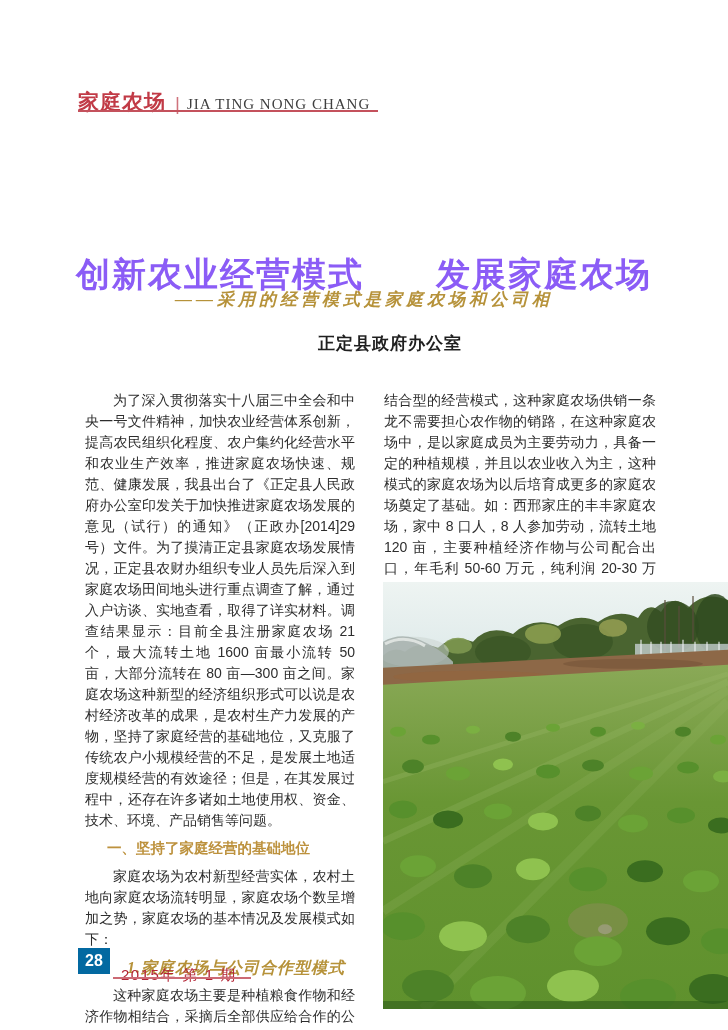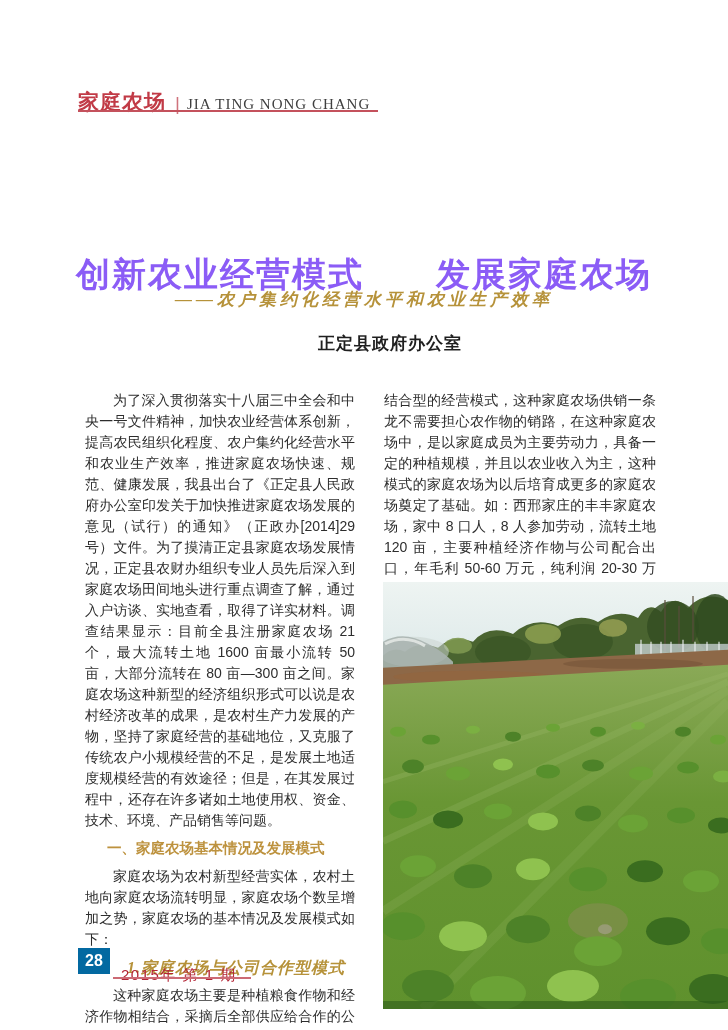--- a/index.html
+++ b/index.html
@@ -60,7 +60,7 @@
   <div class="hdr-rule"></div>
 
   <h1 class="title">创新农业经营模式　　发展家庭农场</h1>
-  <div class="subtitle">——农户集约化经营水平和农业生产效率</div>
+  <div class="subtitle">——采用的经营模式是家庭农场和公司相</div>
   <div class="author">正定县政府办公室</div>
 
   <div class="col col-left">

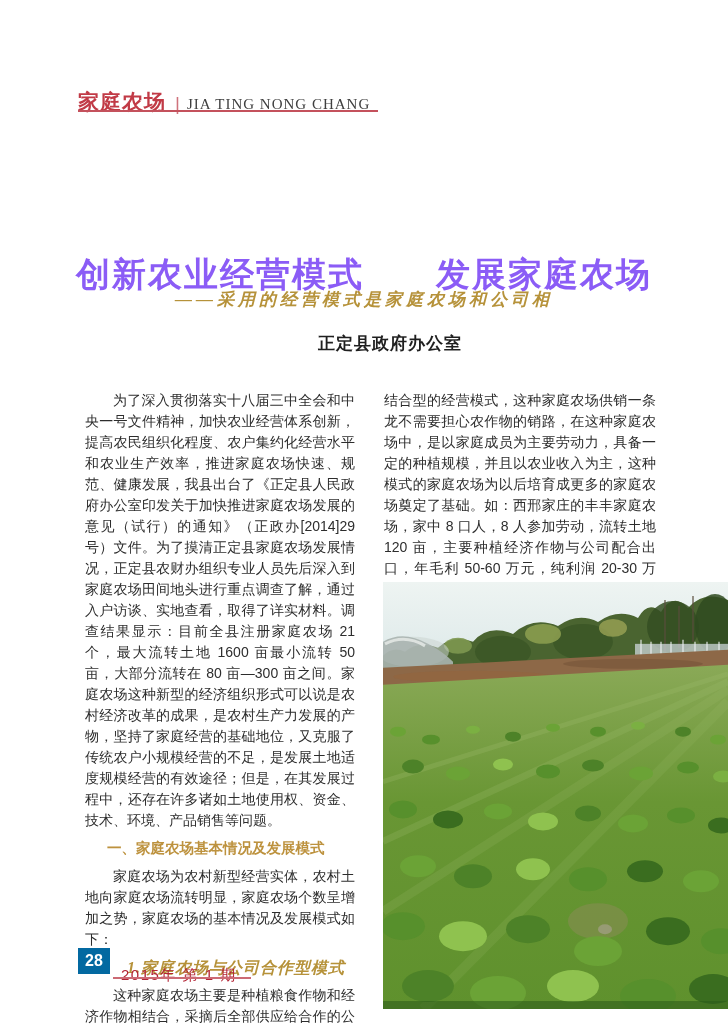--- a/index.html
+++ b/index.html
@@ -65,7 +65,7 @@
 
   <div class="col col-left">
     <p class="indent">为了深入贯彻落实十八届三中全会和中央一号文件精神，加快农业经营体系创新，提高农民组织化程度、农户集约化经营水平和农业生产效率，推进家庭农场快速、规范、健康发展，我县出台了《正定县人民政府办公室印发关于加快推进家庭农场发展的意见（试行）的通知》（正政办[2014]29 号）文件。为了摸清正定县家庭农场发展情况，正定县农财办组织专业人员先后深入到家庭农场田间地头进行重点调查了解，通过入户访谈、实地查看，取得了详实材料。调查结果显示：目前全县注册家庭农场 21 个，最大流转土地 1600 亩最小流转 50 亩，大部分流转在 80 亩—300 亩之间。家庭农场这种新型的经济组织形式可以说是农村经济改革的成果，是农村生产力发展的产物，坚持了家庭经营的基础地位，又克服了传统农户小规模经营的不足，是发展土地适度规模经营的有效途径；但是，在其发展过程中，还存在许多诸如土地使用权、资金、技术、环境、产品销售等问题。</p>
-    <h2 class="sec-h">一、家庭农场基本情况及发展模式</h2>
+    <h2 class="sec-h">一、坚持了家庭经营的基础地位</h2>
     <p class="indent">家庭农场为农村新型经营实体，农村土地向家庭农场流转明显，家庭农场个数呈增加之势，家庭农场的基本情况及发展模式如下：</p>
     <h3 class="sub-h">1.家庭农场与公司合作型模式</h3>
     <p class="indent">这种家庭农场主要是种植粮食作物和经济作物相结合，采摘后全部供应给合作的公司，由公司生产后出口国外，采用的经营模式是家庭农场和公司相</p>

